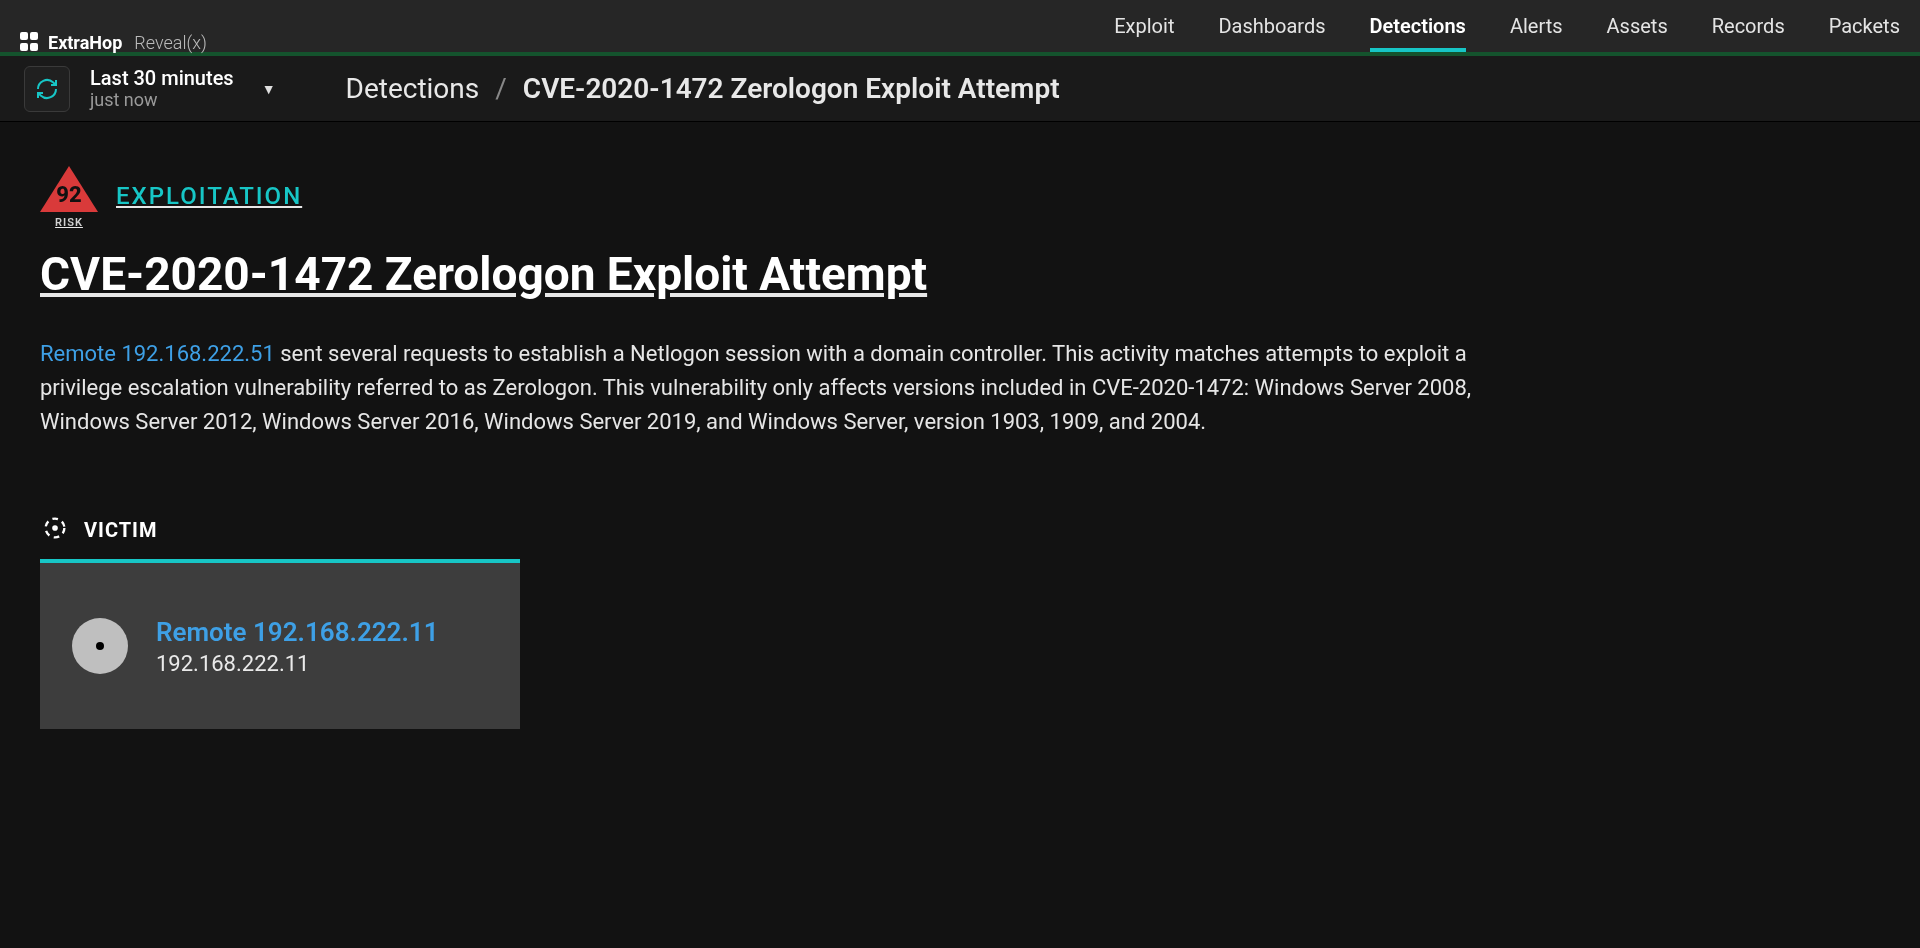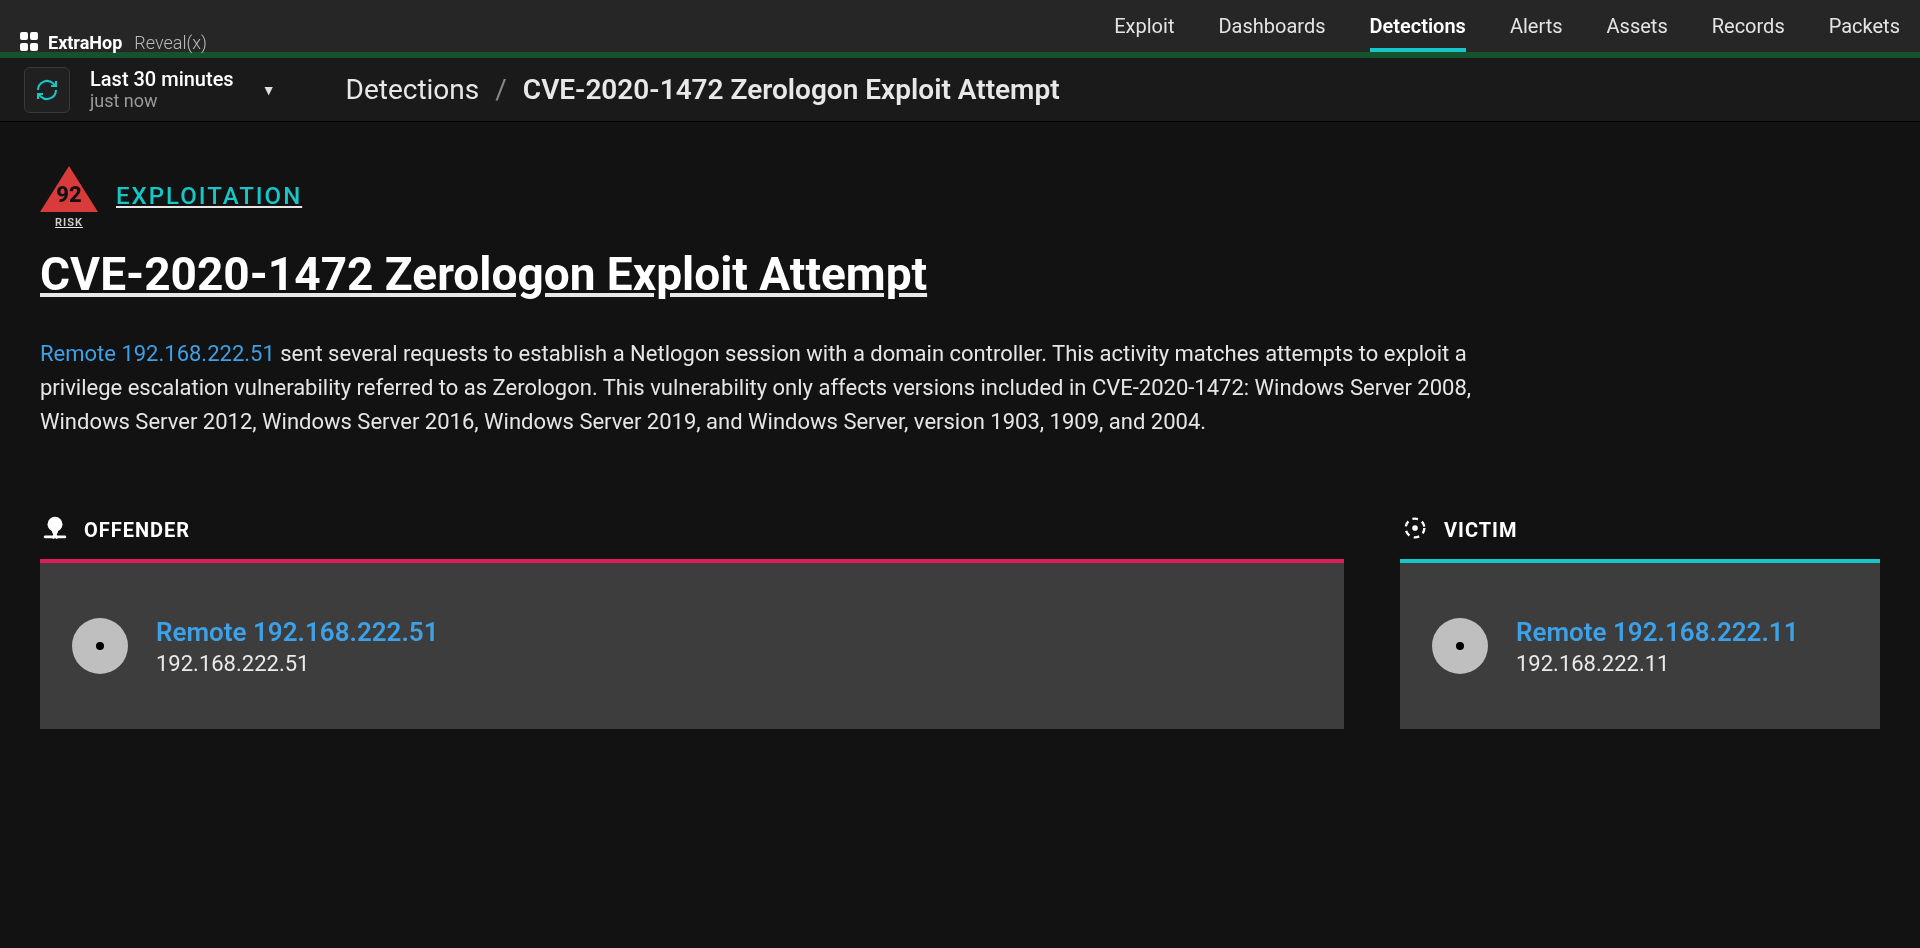--- a/index.html
+++ b/index.html
@@ -69,7 +69,7 @@
   .subheader {
     height: 70px;
     background: #1a1a1a;
-    border-top: 6px solid #14532d;
+    border-top: 4px solid #14532d;
     border-bottom: 1px solid #000;
     display: flex;
     align-items: center;

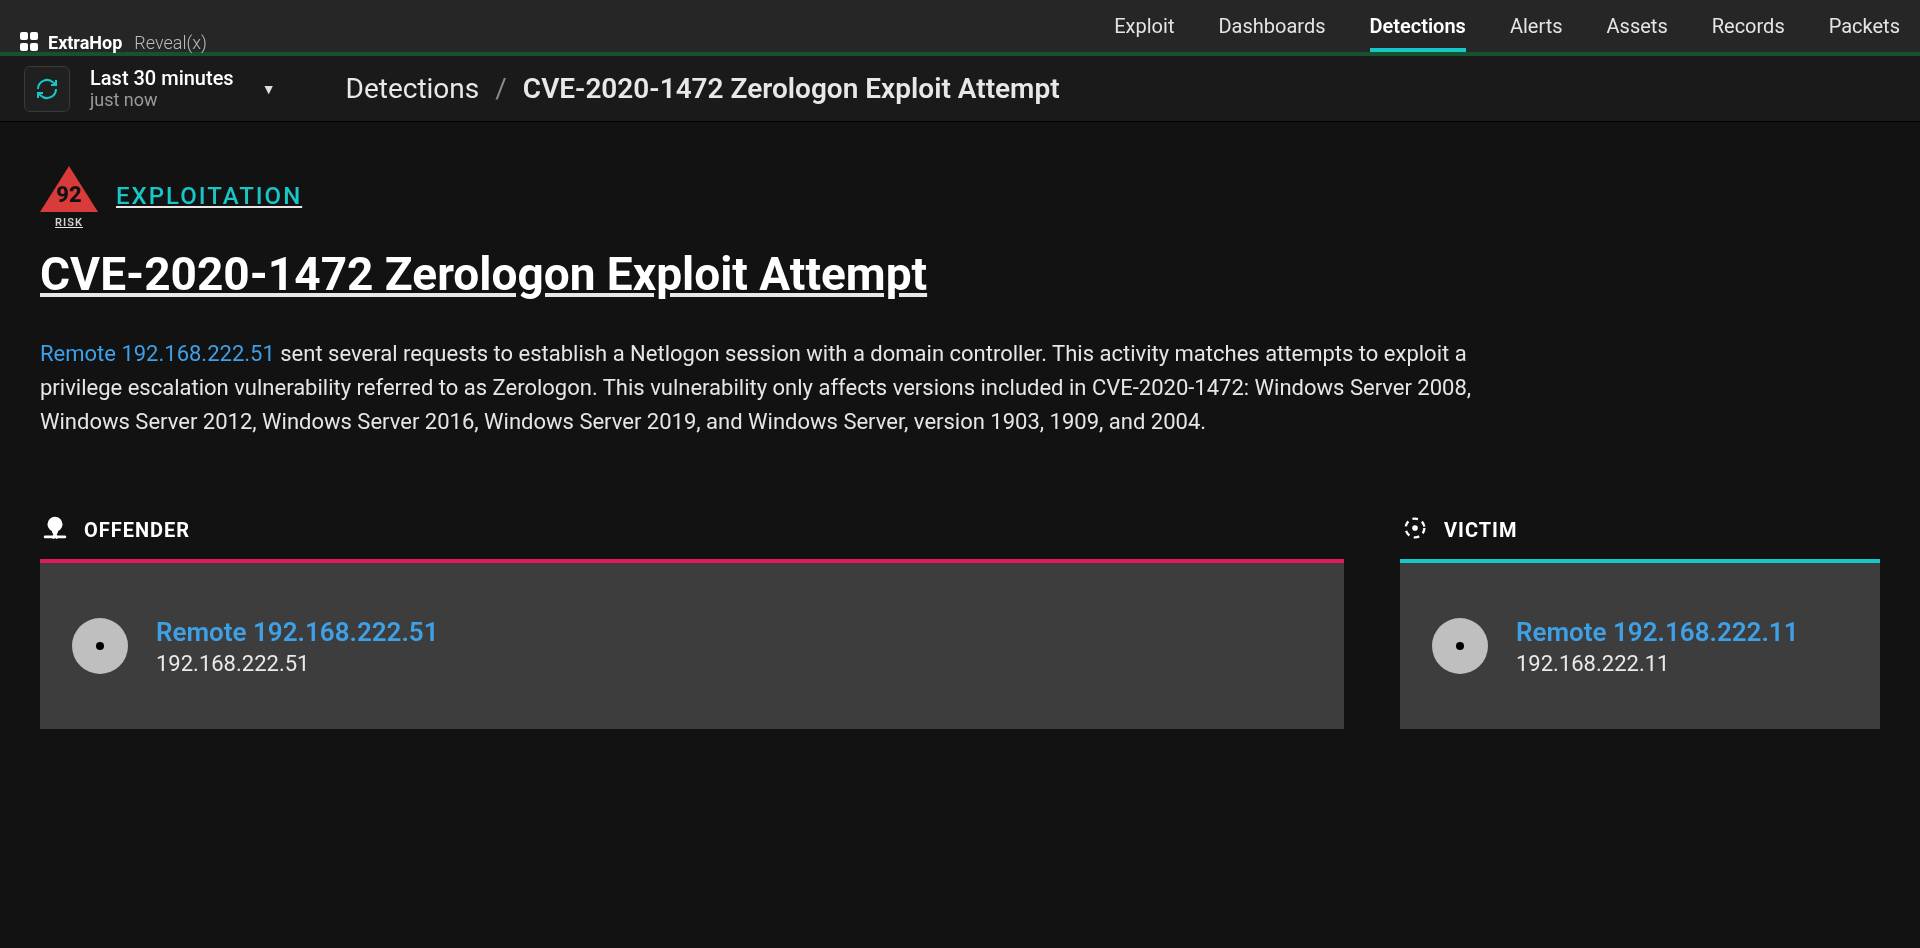--- a/index.html
+++ b/index.html
@@ -300,26 +300,6 @@
   </p>
 
   <div class="parties">
-    <div class="party offender">
-      <div class="party-head">
-        <span class="party-icon">
-          <svg viewBox="0 0 32 32">
-              <circle cx="16" cy="12" r="8"></circle>
-              <rect x="4" y="24" width="24" height="3" rx="1.5"></rect>
-              <rect x="14.5" y="18" width="3" height="10" rx="1.5" transform="rotate(30 16 23)"></rect>
-              <rect x="14.5" y="18" width="3" height="10" rx="1.5" transform="rotate(-30 16 23)"></rect>
-            </svg>
-        </span>
-        <span class="party-head-label">OFFENDER</span>
-      </div>
-      <div class="party-box">
-        <div class="node-dot"></div>
-        <div class="node-text">
-          <div class="node-name">Remote 192.168.222.51</div>
-          <div class="node-ip">192.168.222.51</div>
-        </div>
-      </div>
-    </div>
 
     <div class="party victim">
       <div class="party-head">

